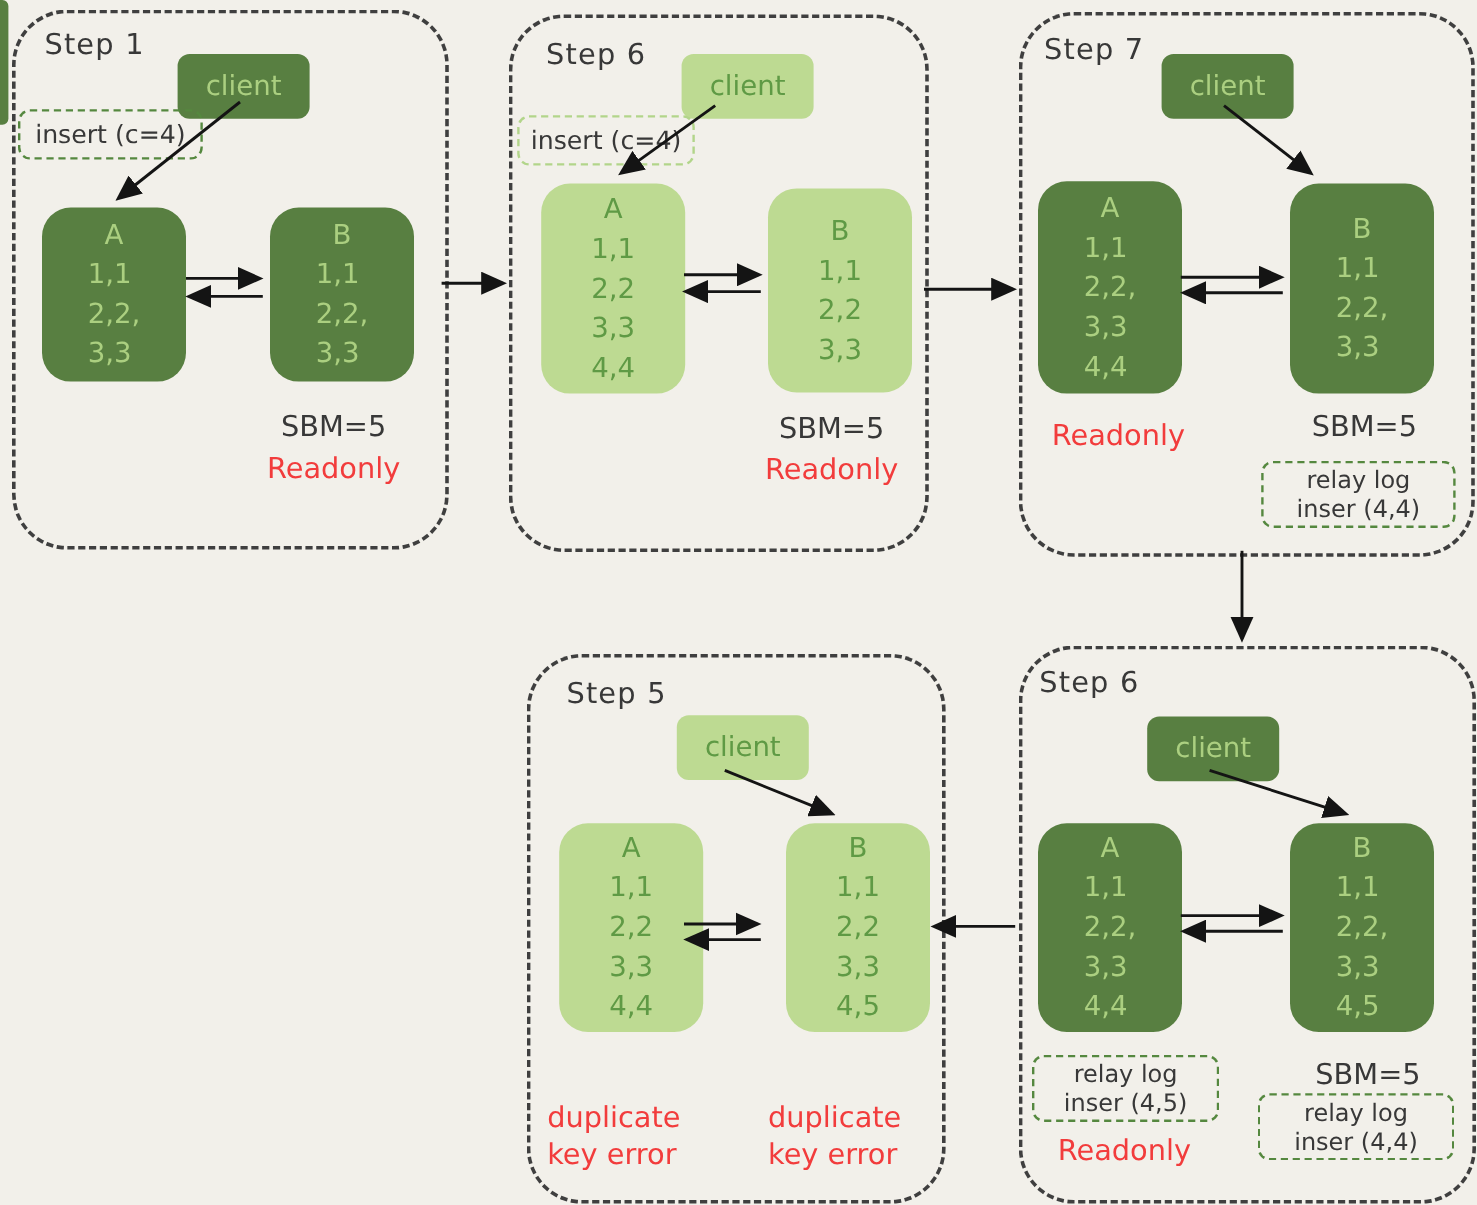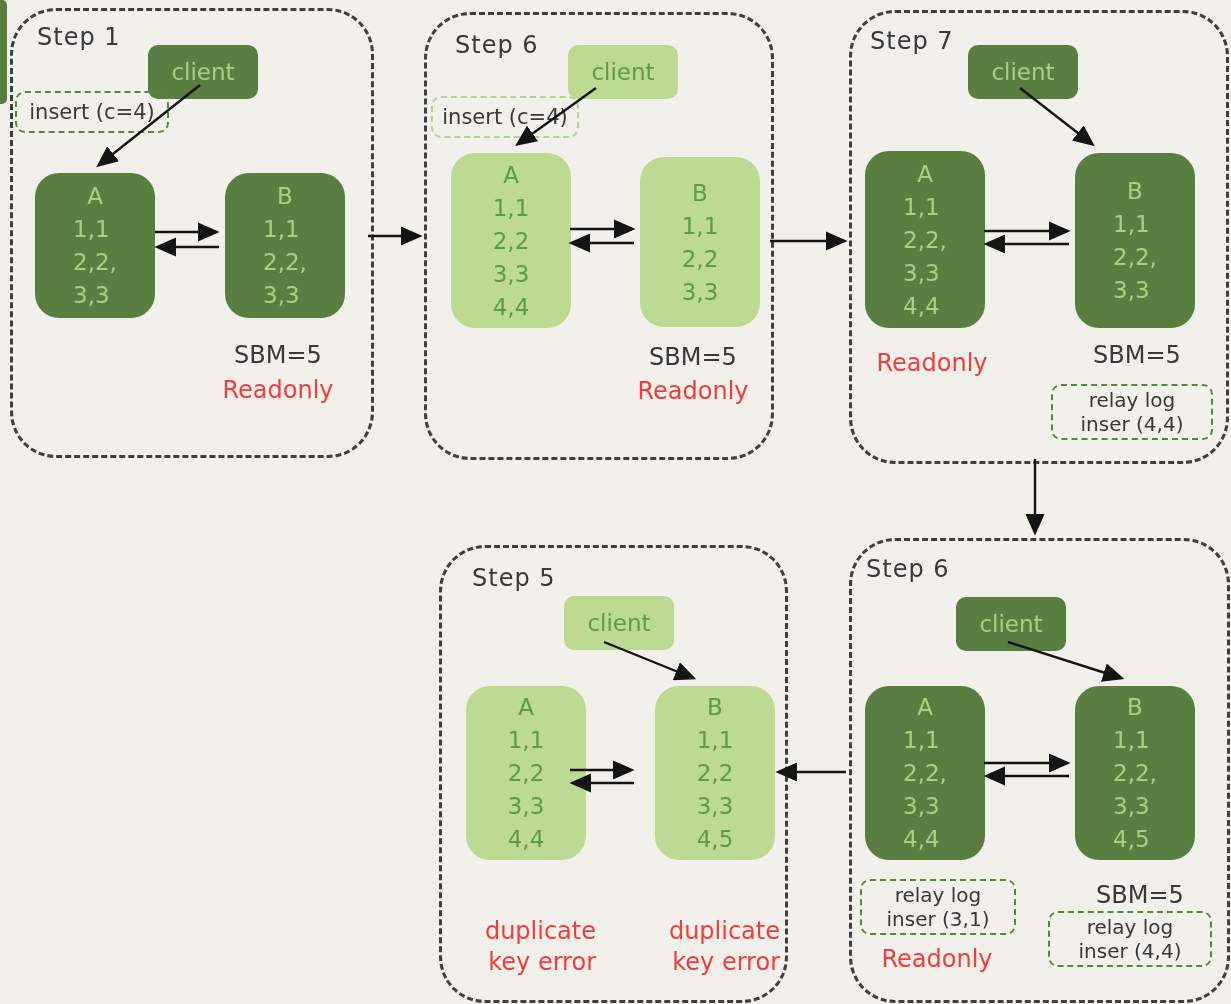--- a/index.html
+++ b/index.html
@@ -25,7 +25,7 @@
   .tag.light{border-color:var(--tag-border-light);}
   .metric{position:absolute;font-size:24px;color:var(--text-gray);text-align:center;}
   .readonly{position:absolute;font-size:24px;color:var(--alert-red);text-align:center;}
-  .err{position:absolute;font-size:24px;line-height:31px;color:var(--alert-red);text-align:right;}
+  .err{position:absolute;font-size:24px;line-height:31px;color:var(--alert-red);text-align:left;}
   .sliver{position:absolute;left:0;top:0;width:7px;height:104px;background:var(--node-dark);border-radius:0 5px 5px 0;}
   svg.arrows{position:absolute;left:0;top:0;pointer-events:none;}
 </style>

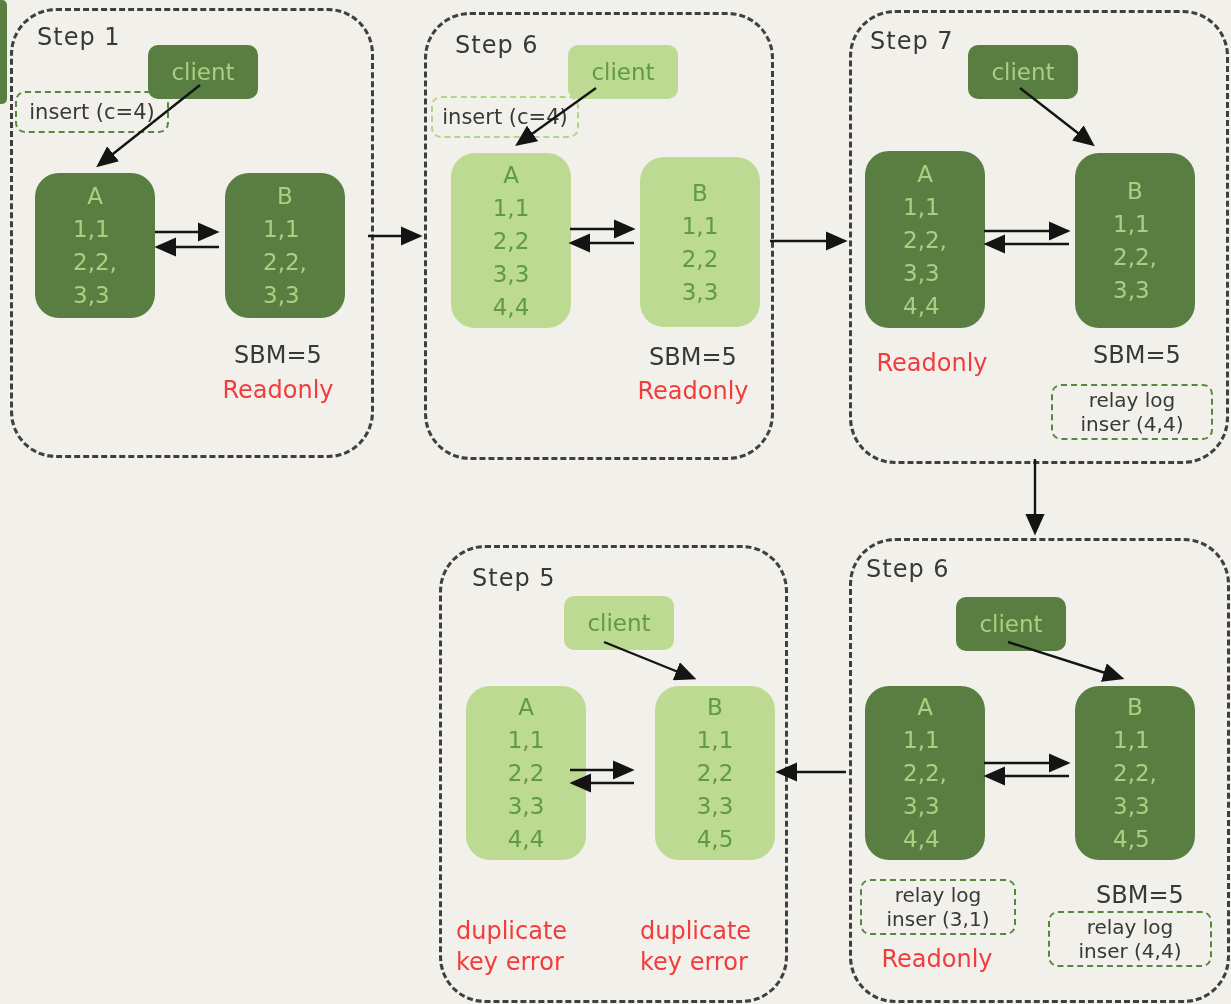--- a/index.html
+++ b/index.html
@@ -136,7 +136,7 @@
     </div>
     <div class="tag" style="left:8px;top:338px;width:156px;height:56px;font-size:20px;line-height:24px;">
       <div>relay log</div>
-      <div>inser (3,1)</div>
+      <div>inser (4,5)</div>
     </div>
     <div class="readonly" style="left:10px;top:404px;width:150px;">Readonly</div>
     <div class="metric" style="left:218px;top:340px;width:140px;">SBM=5</div>

